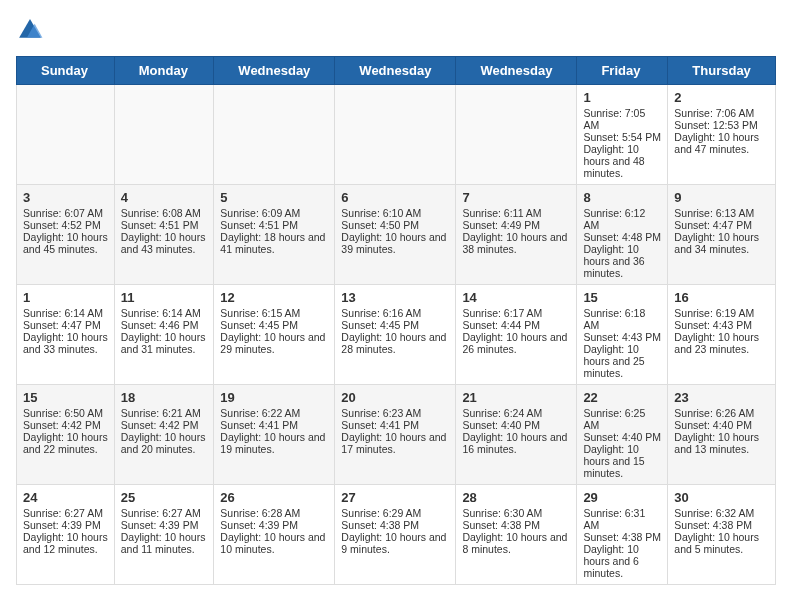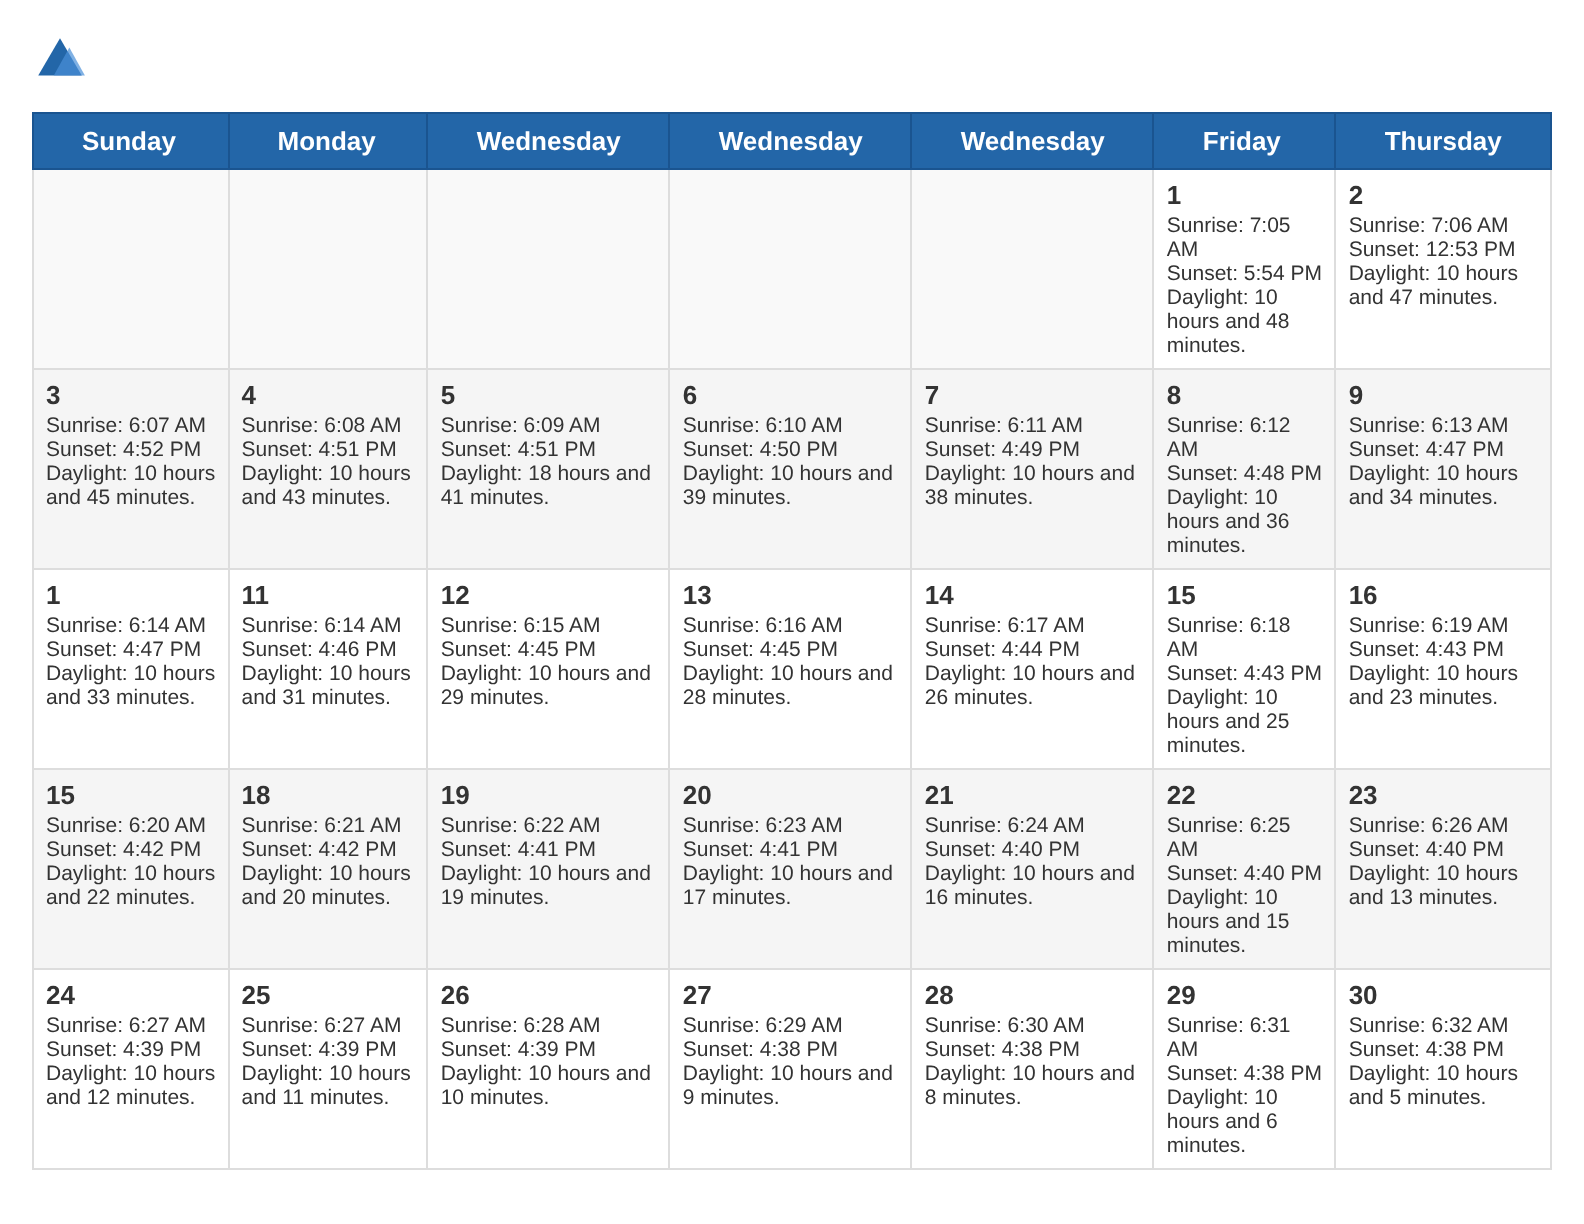--- a/index.html
+++ b/index.html
@@ -223,7 +223,7 @@
       <tr>
         <td>
           <span class="day-num">15</span>
-          <div>Sunrise: 6:20 AM</div>
+          <div>Sunrise: 6:50 AM</div>
           <div>Sunset: 4:42 PM</div>
           <div>Daylight: 10 hours and 22 minutes.</div>
         </td>

